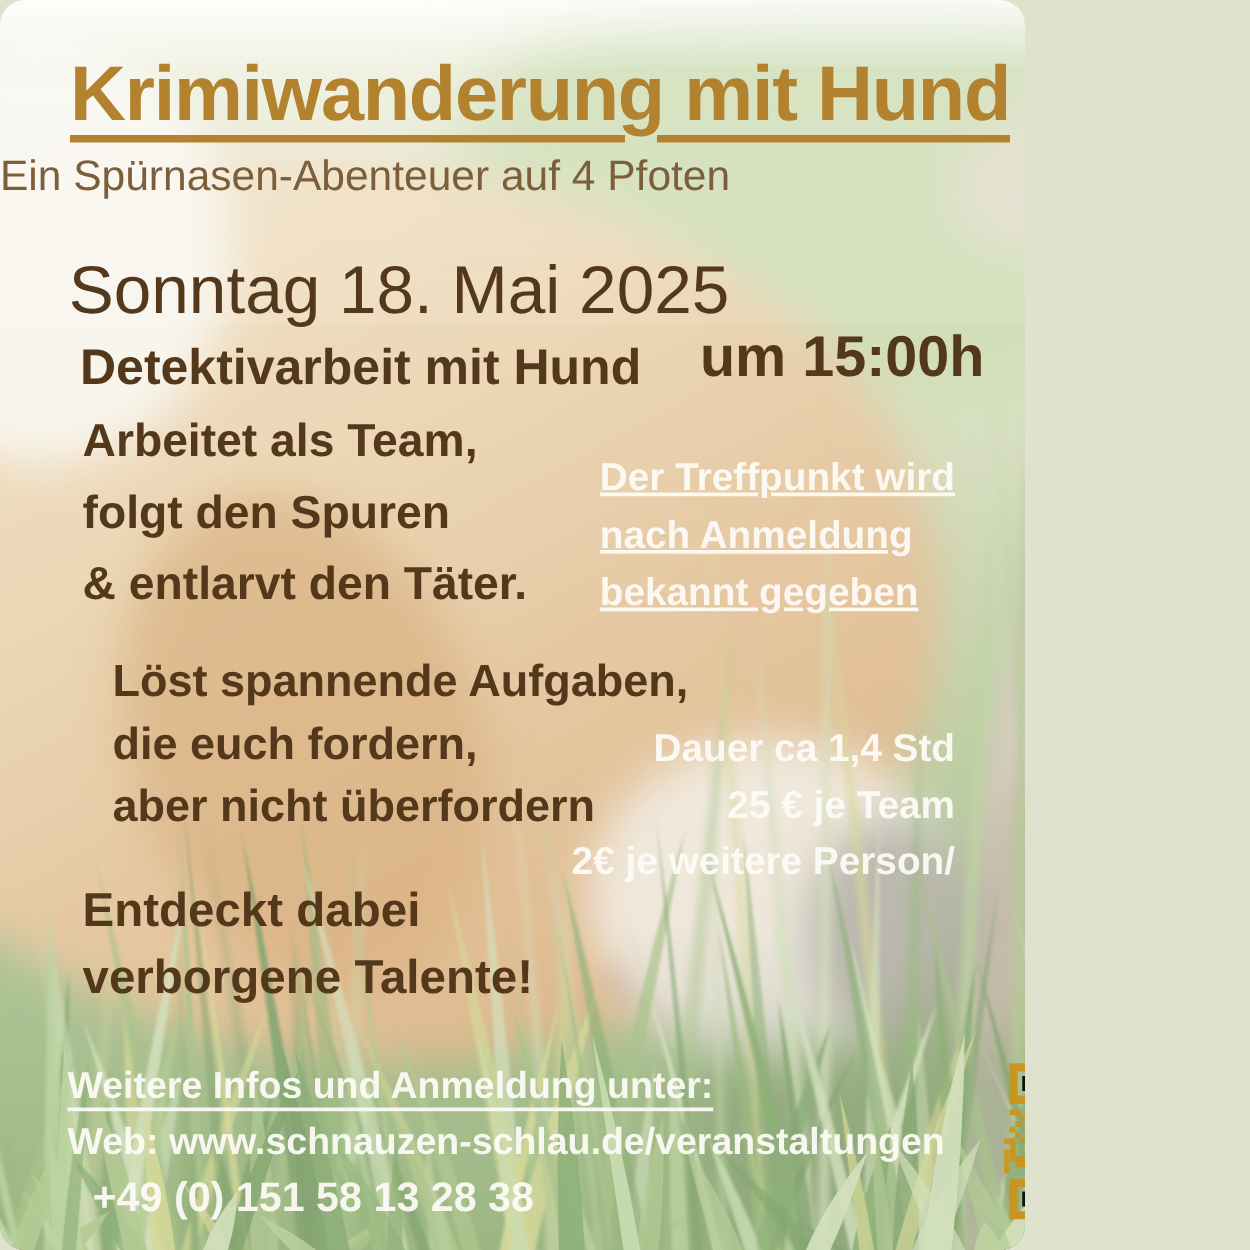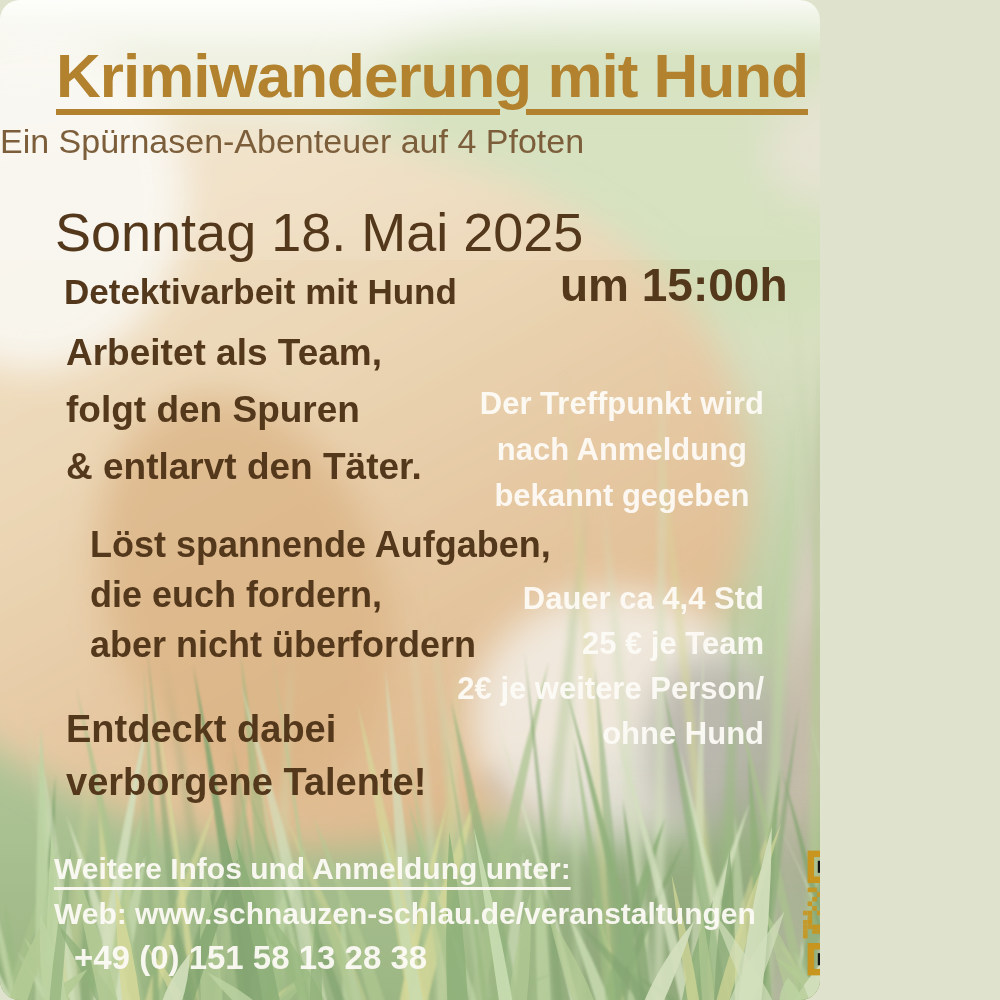--- a/index.html
+++ b/index.html
@@ -16,7 +16,7 @@
       text-decoration:underline;text-decoration-thickness:6px;text-underline-offset:12px;}
   .subtitle{left:0;top:122px;width:1000px;text-align:left;font-size:34px;font-weight:400;}
   .date{left:55px;top:181px;font-size:54px;font-weight:400;margin-top:20px;}
-  .activity{left:64px;top:272px;font-size:35px;font-weight:700;}
+  .activity{left:64px;top:272px;font-size:40px;font-weight:700;}
   .time{left:560px;top:258px;font-size:46px;font-weight:700;}
   .team{left:66px;top:324px;font-size:37px;font-weight:700;line-height:57px;}
   .meeting{right:56px;top:381px;font-size:31px;font-weight:700;line-height:46px;text-align:center;}

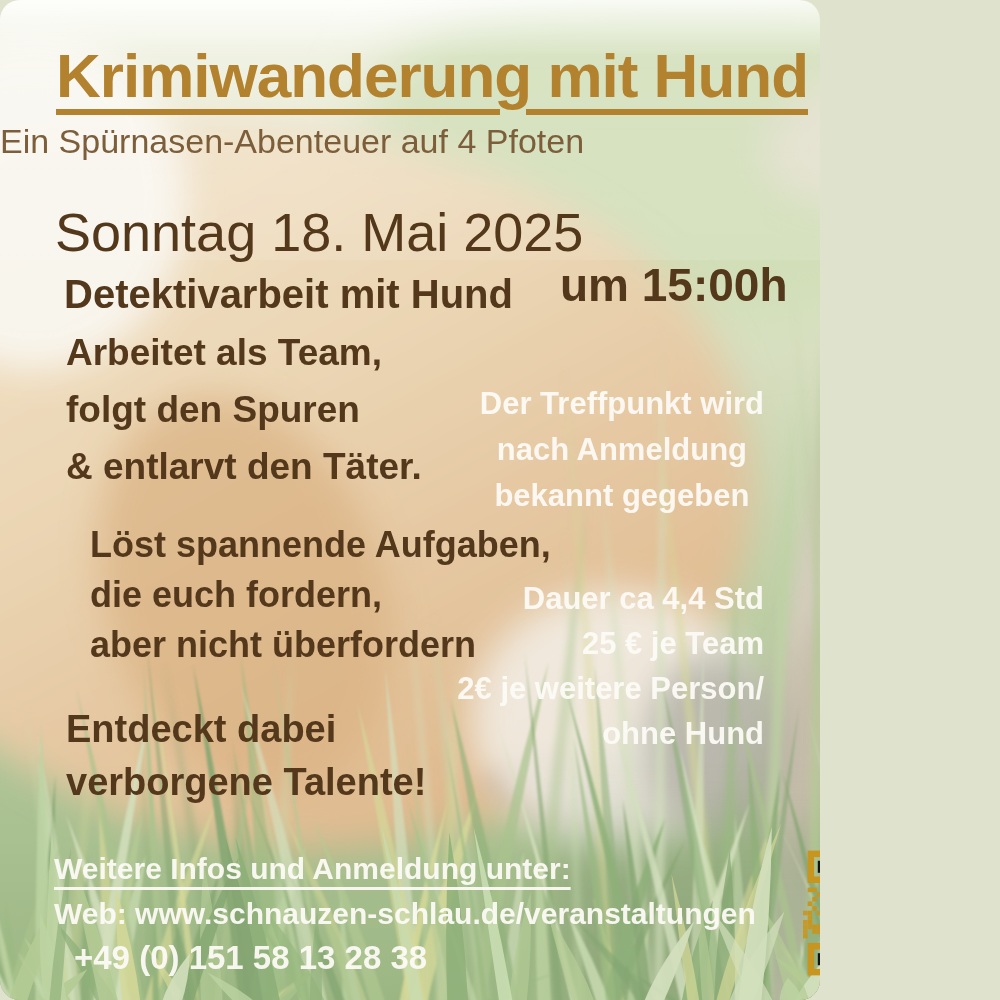--- a/index.html
+++ b/index.html
@@ -19,7 +19,7 @@
   .activity{left:64px;top:272px;font-size:40px;font-weight:700;}
   .time{left:560px;top:258px;font-size:46px;font-weight:700;}
   .team{left:66px;top:324px;font-size:37px;font-weight:700;line-height:57px;}
-  .meeting{right:56px;top:381px;font-size:31px;font-weight:700;line-height:46px;text-align:center;}
+  .meeting{right:56px;top:359px;font-size:31px;font-weight:700;line-height:46px;text-align:left;text-decoration:underline;}
   .tasks{left:90px;top:520px;width:540px;text-align:left;font-size:36px;font-weight:700;line-height:50px;}
   .pricing{right:56px;top:576px;font-size:31px;font-weight:700;line-height:45px;text-align:right;}
   .talents{left:66px;top:703px;font-size:38px;font-weight:700;line-height:53px;}

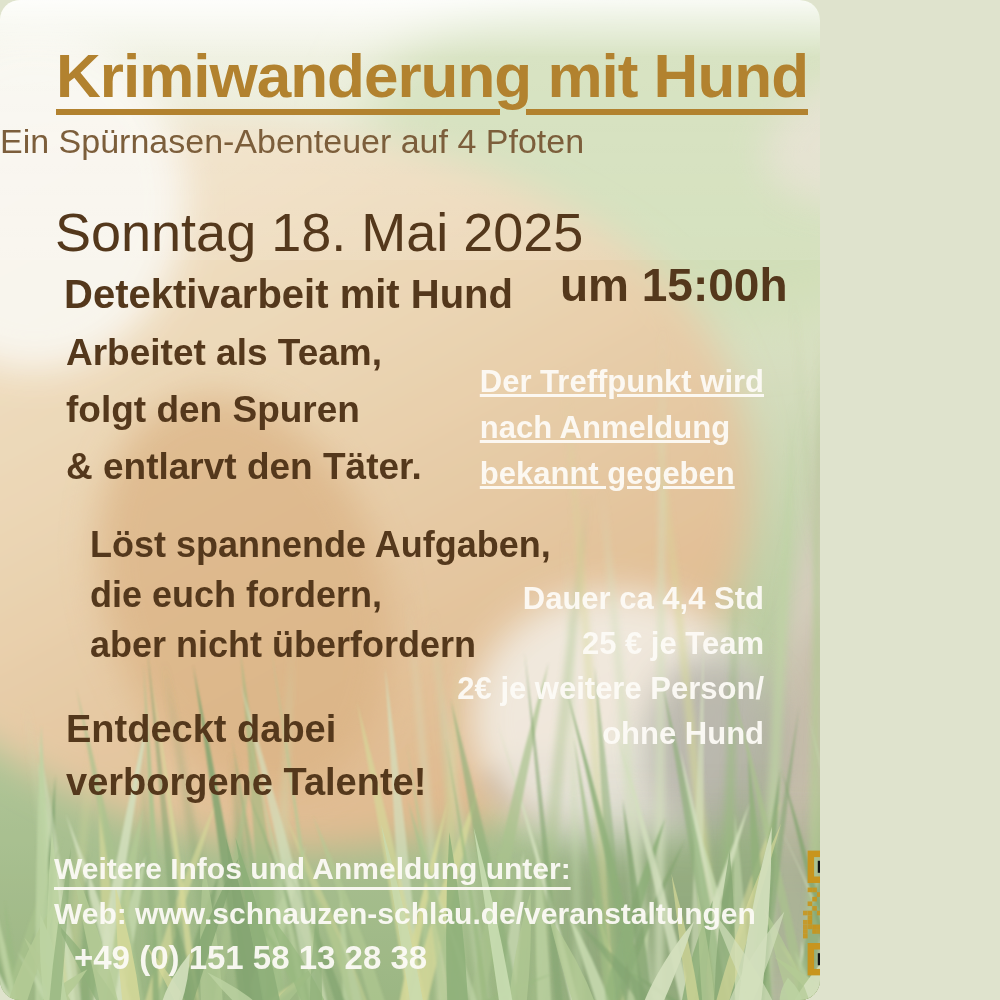--- a/index.html
+++ b/index.html
@@ -570,7 +570,7 @@
   </div>
 
   <div class="txt white pricing">
-    <div>Dauer ca 4,4 Std</div>
+    <div>Dauer ca 1,4 Std</div>
     <div>25 € je Team</div>
     <div>2€ je weitere Person/</div>
     <div>ohne Hund</div>

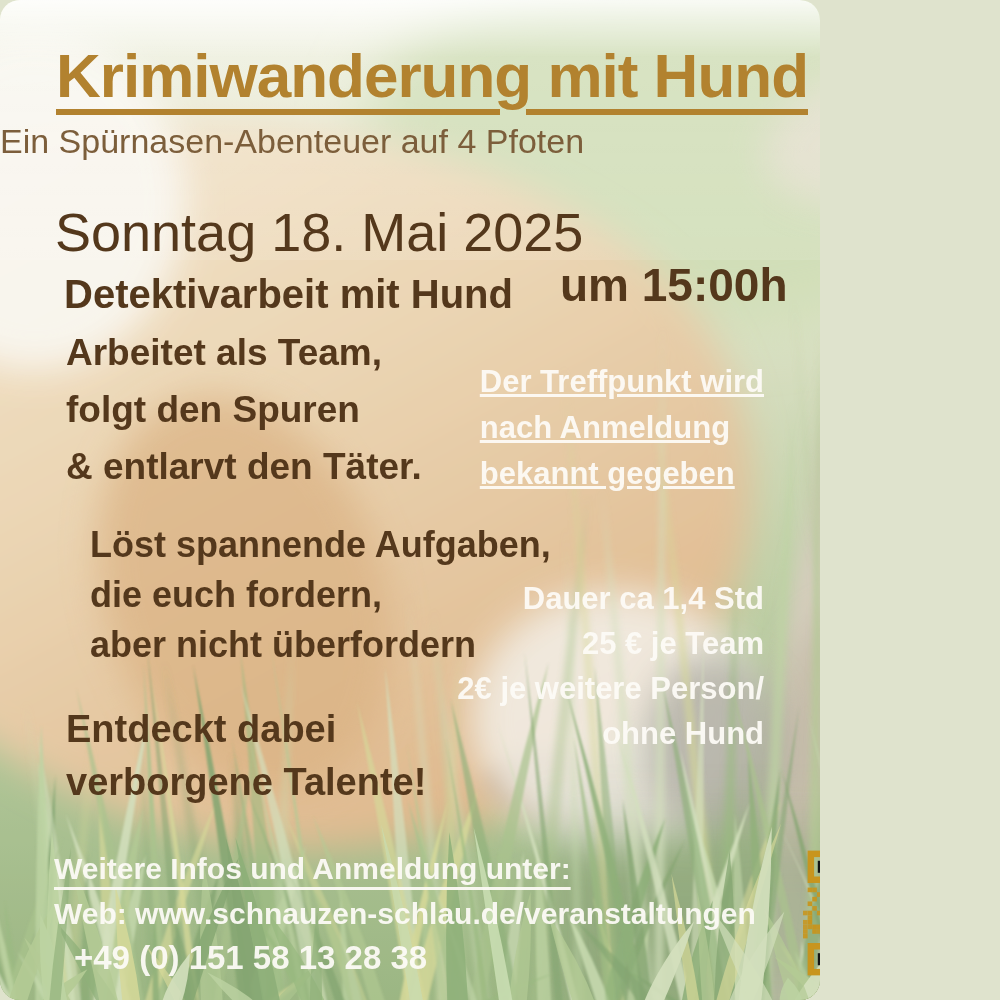--- a/index.html
+++ b/index.html
@@ -573,7 +573,6 @@
     <div>Dauer ca 1,4 Std</div>
     <div>25 € je Team</div>
     <div>2€ je weitere Person/</div>
-    <div>ohne Hund</div>
   </div>
 
   <div class="txt dark talents">

